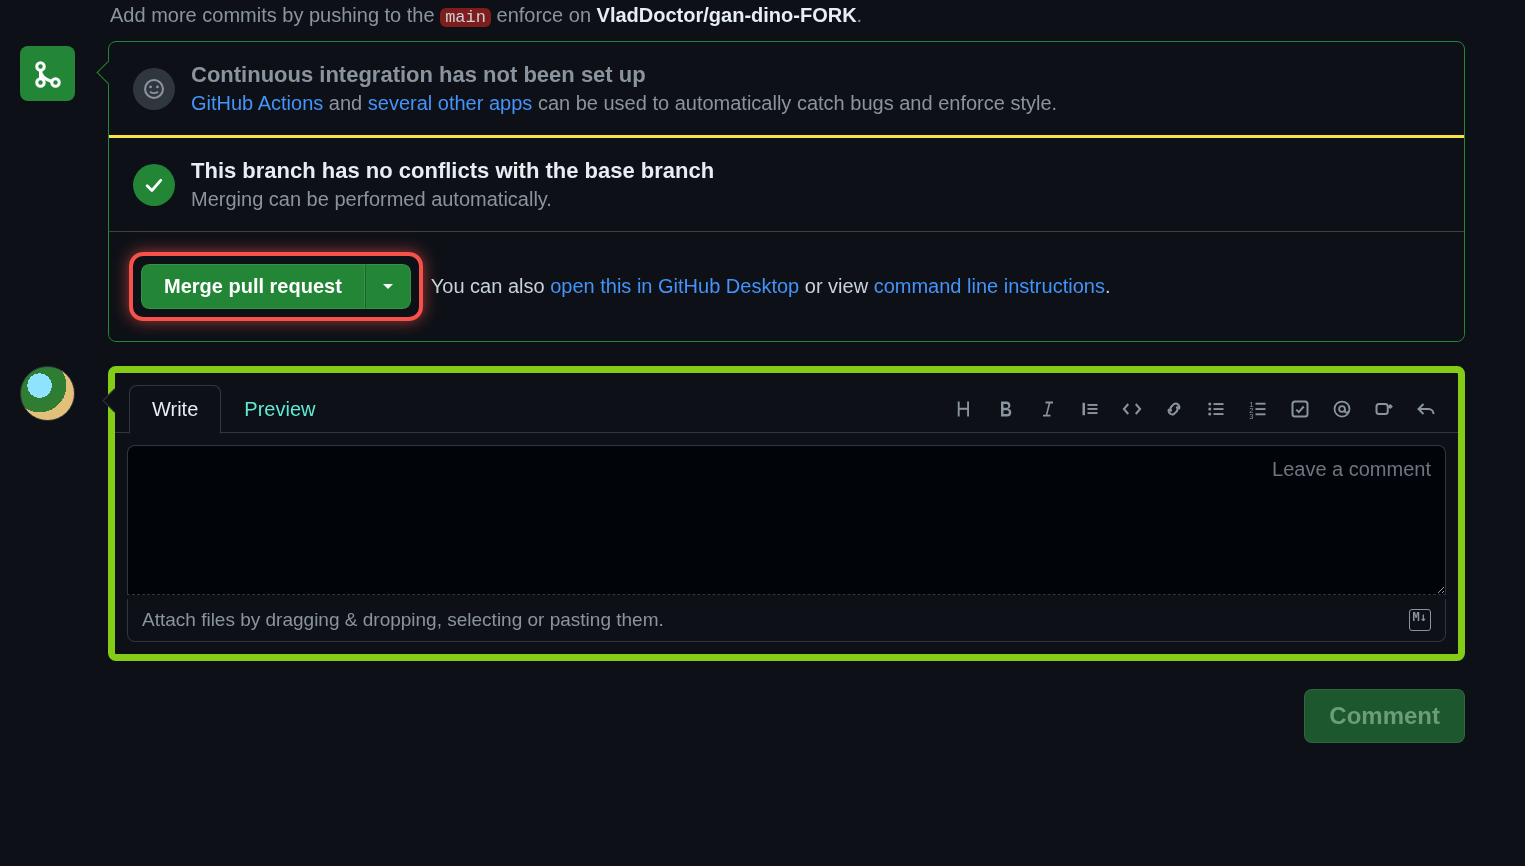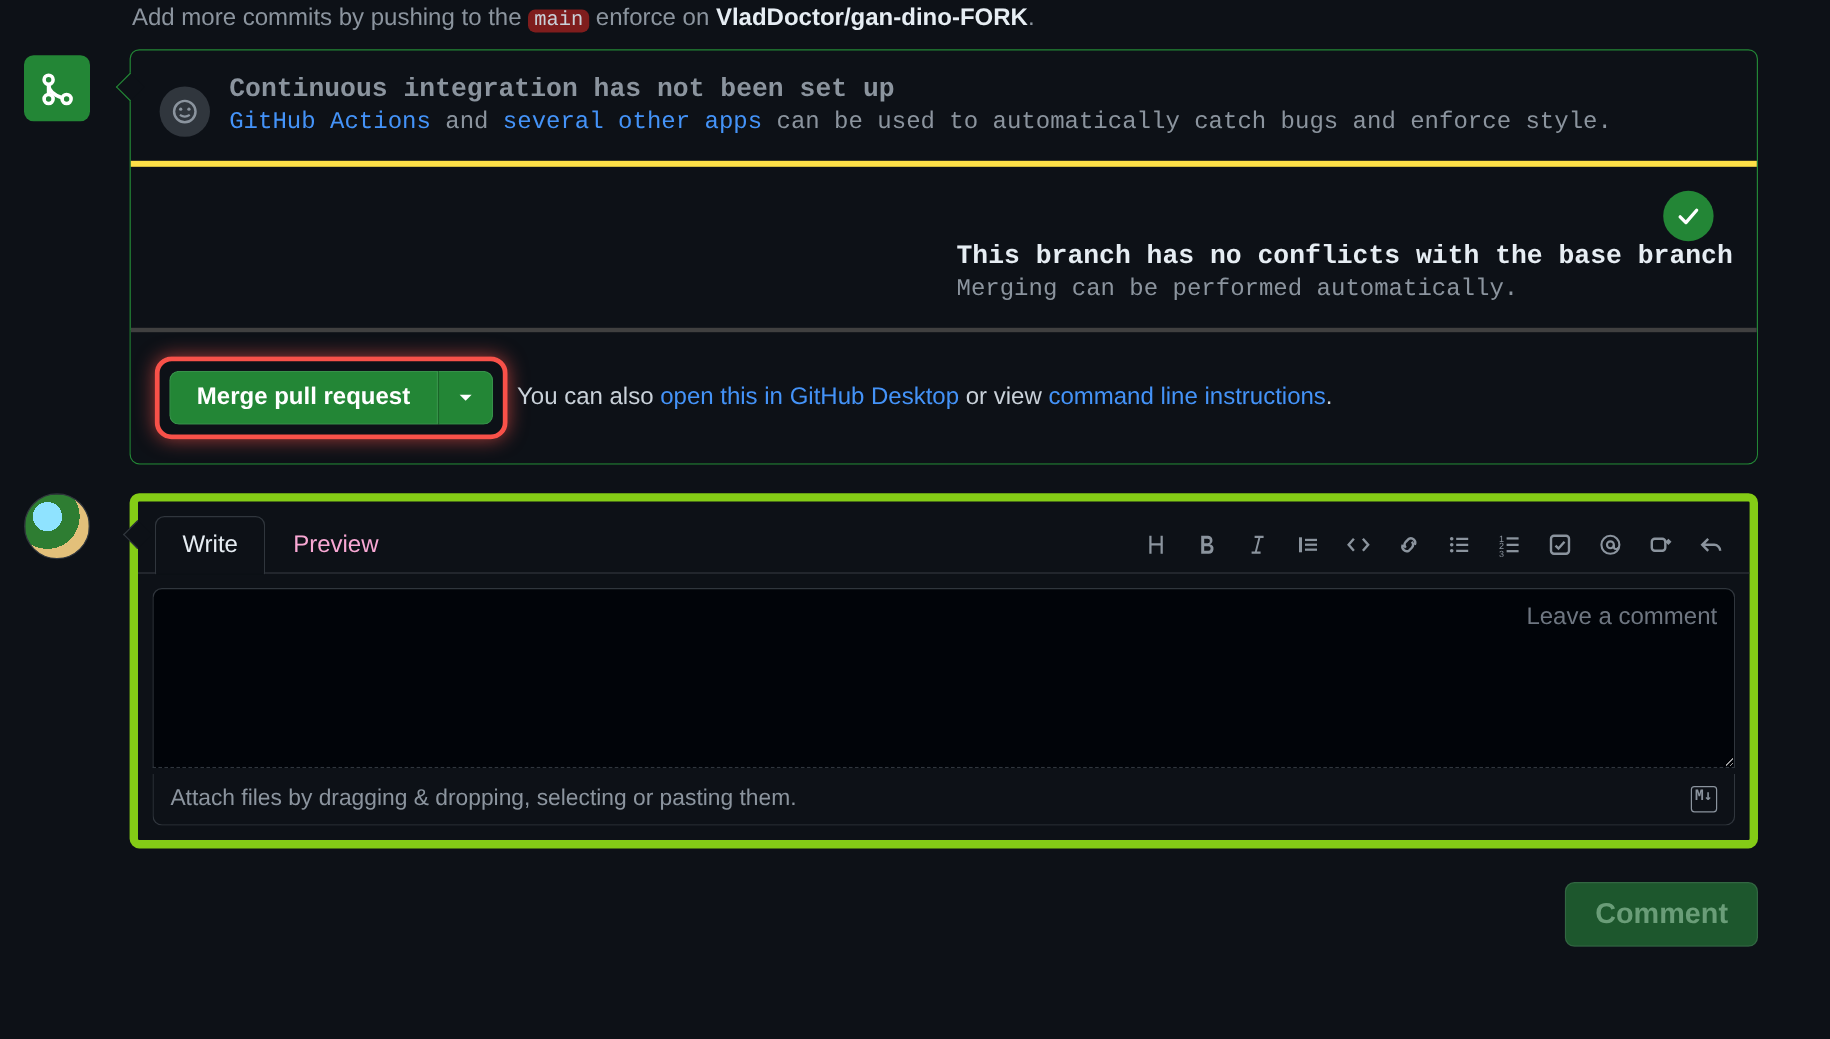--- a/index.html
+++ b/index.html
@@ -60,8 +60,7 @@
   .merge-section {
     padding: 20px 20px 20px 24px;
     display: flex;
-    align-items: flex-end;
-    font-family: Liberation Mono, monospace;
+    align-items: center;
   }
   .merge-section + .merge-section {
     border-top: 5px solid #fde047;

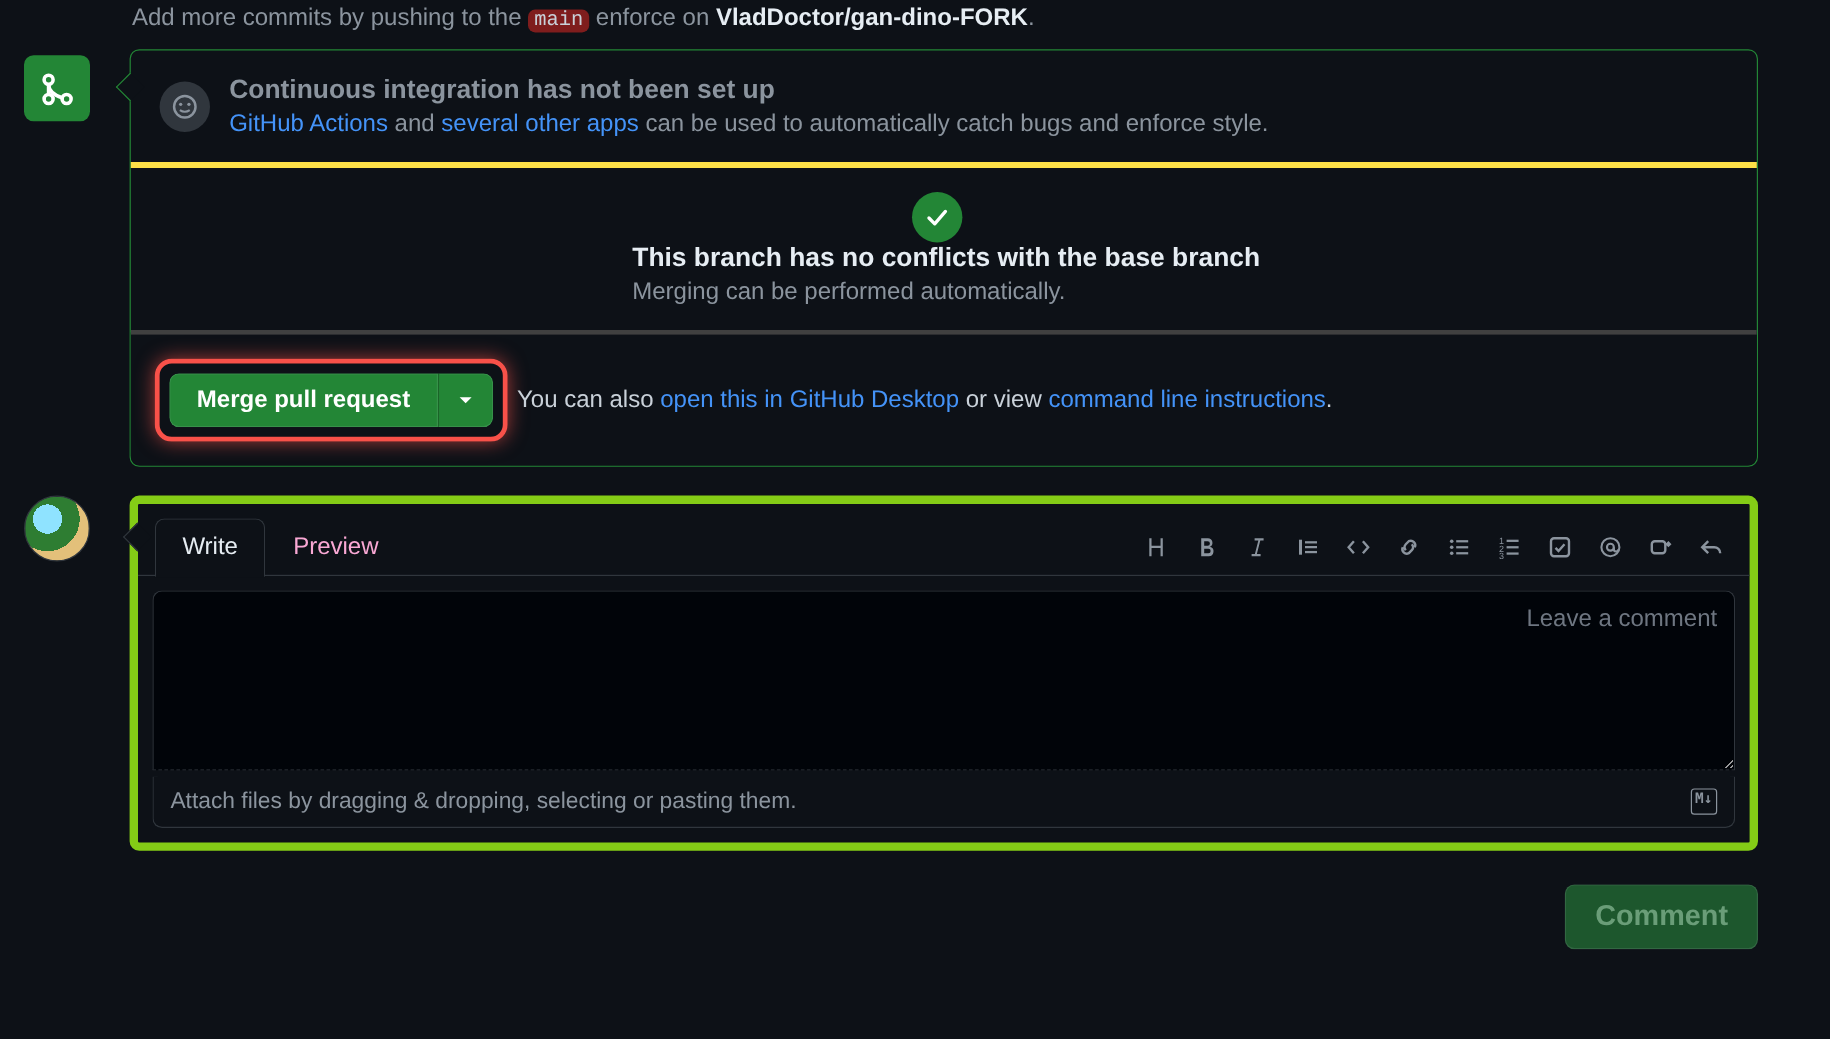--- a/index.html
+++ b/index.html
@@ -63,8 +63,7 @@
     align-items: center;
   }
   .merge-section + .merge-section {
-    border-top: 5px solid #fde047;
-    flex-direction: column;
+    border-top: 3px solid #fde047;
   }
   .status-icon {
     width: 42px; height: 42px;

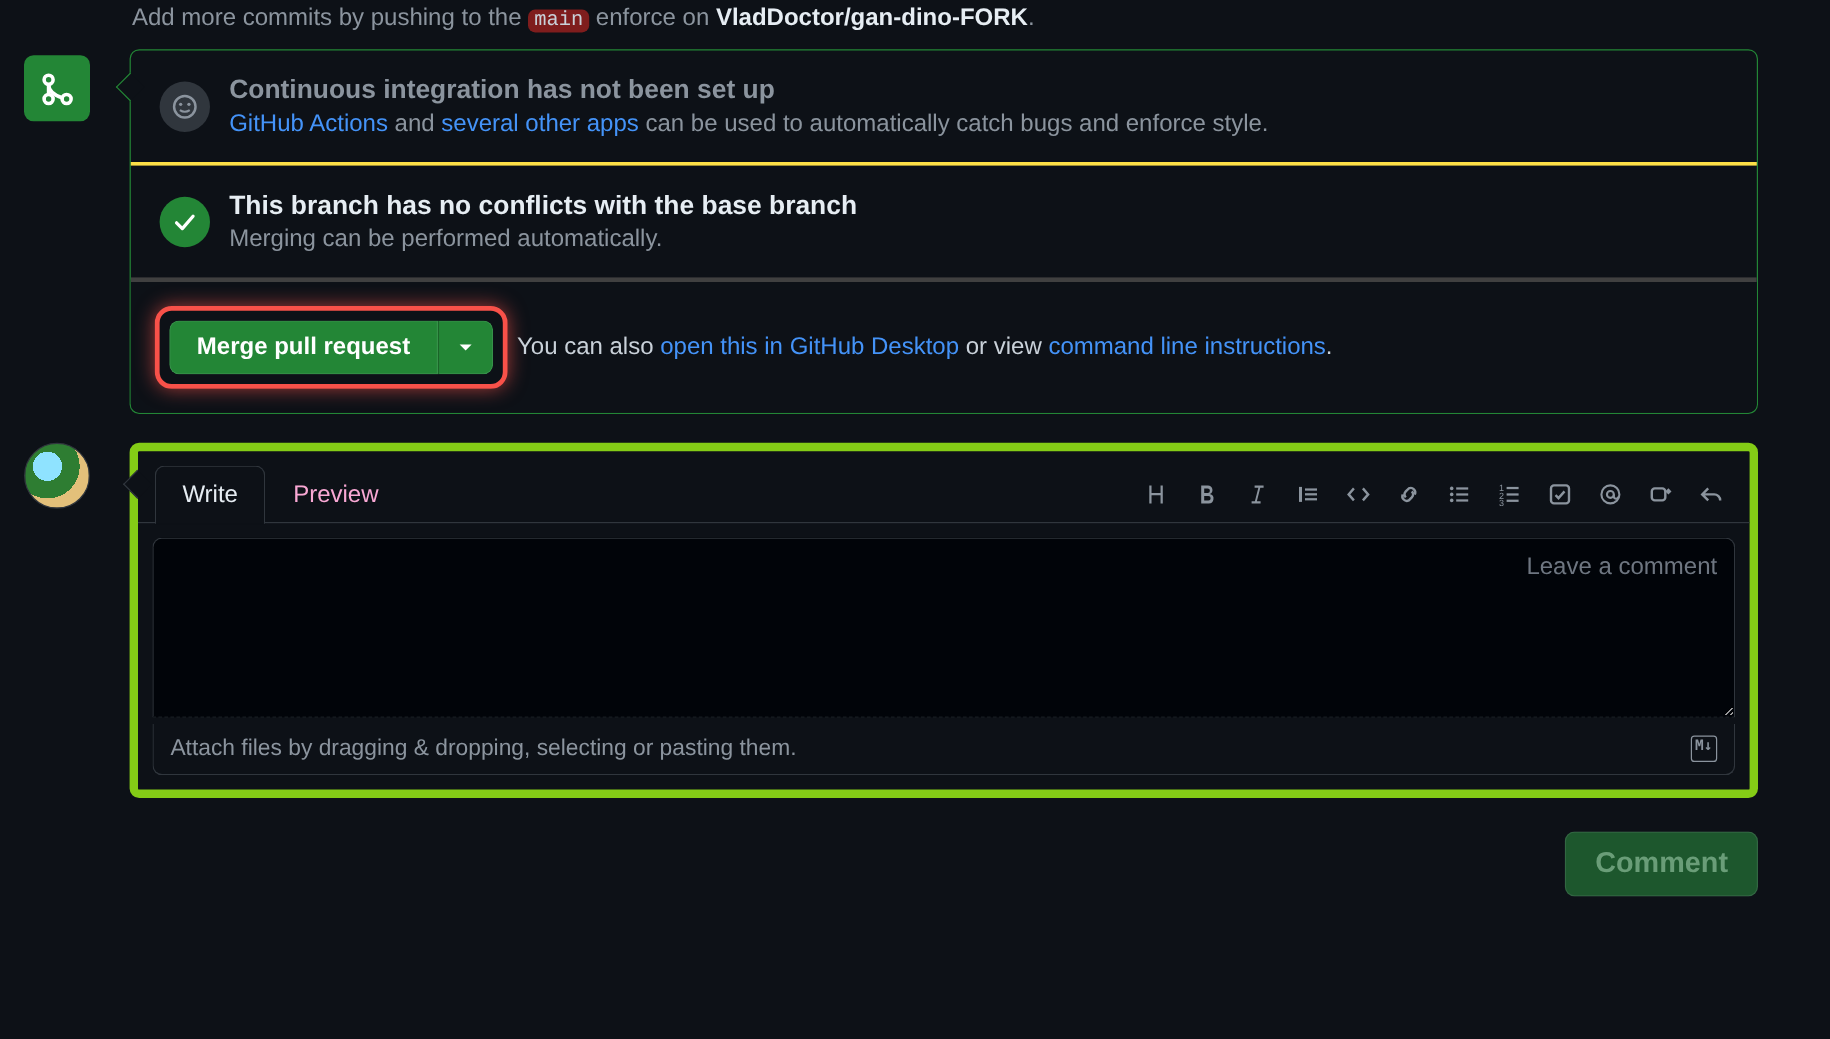--- a/index.html
+++ b/index.html
@@ -87,7 +87,7 @@
   }
   .link { color: #4493f8; text-decoration: none; cursor: pointer; }
   .merge-actions {
-    border-top: 4px solid #404040;
+    border-top: 1px solid #404040;
     padding: 20px 20px 20px 20px;
     display: flex;
     align-items: center;

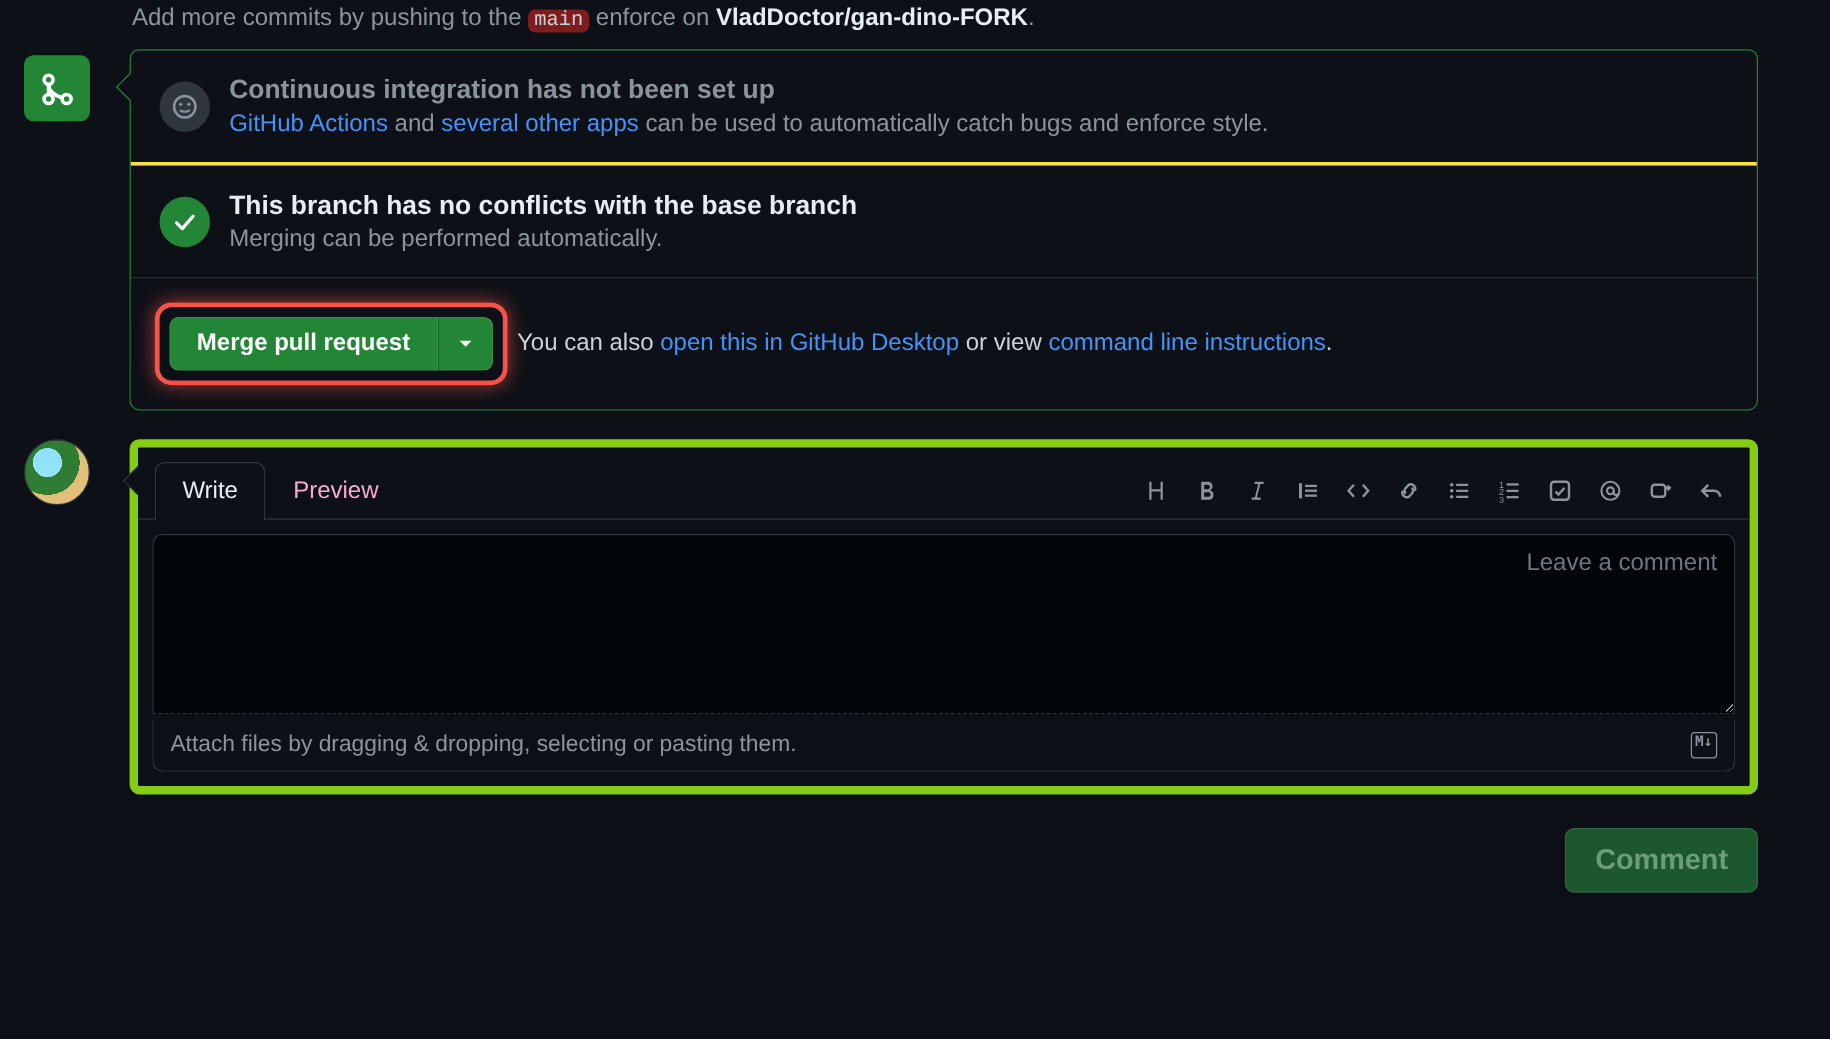--- a/index.html
+++ b/index.html
@@ -167,7 +167,7 @@
   .tab {
     padding: 12px 22px;
     font-size: 20px;
-    color: #f9a8d4;
+    color: #5eead4;
     cursor: pointer;
     border: 1px solid transparent;
     border-bottom: none;

